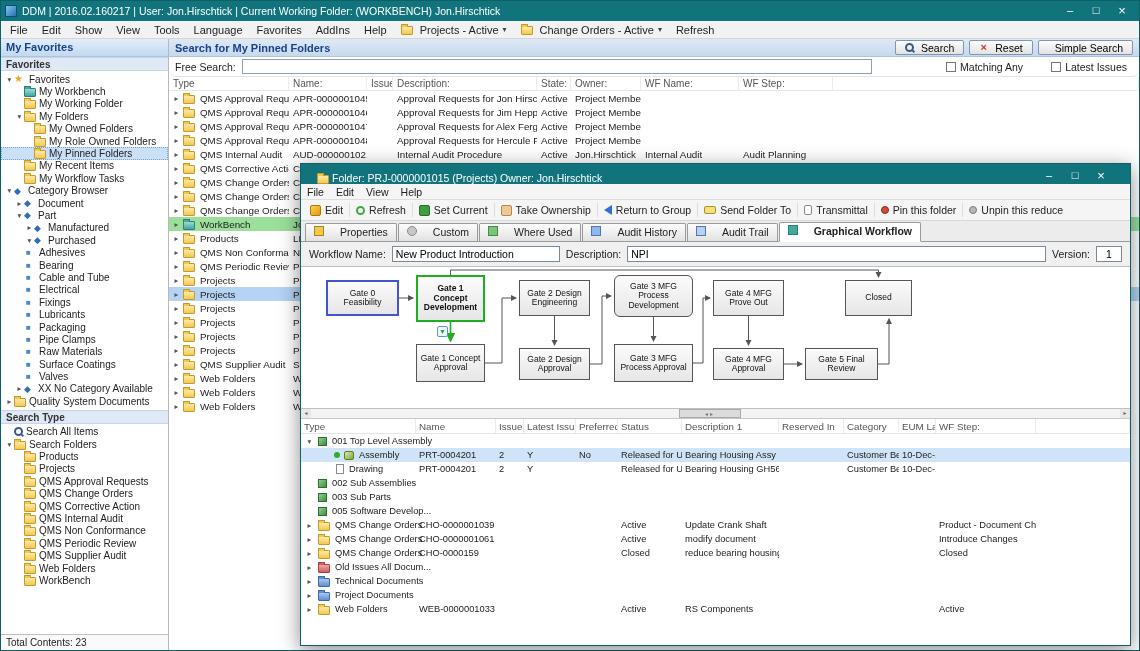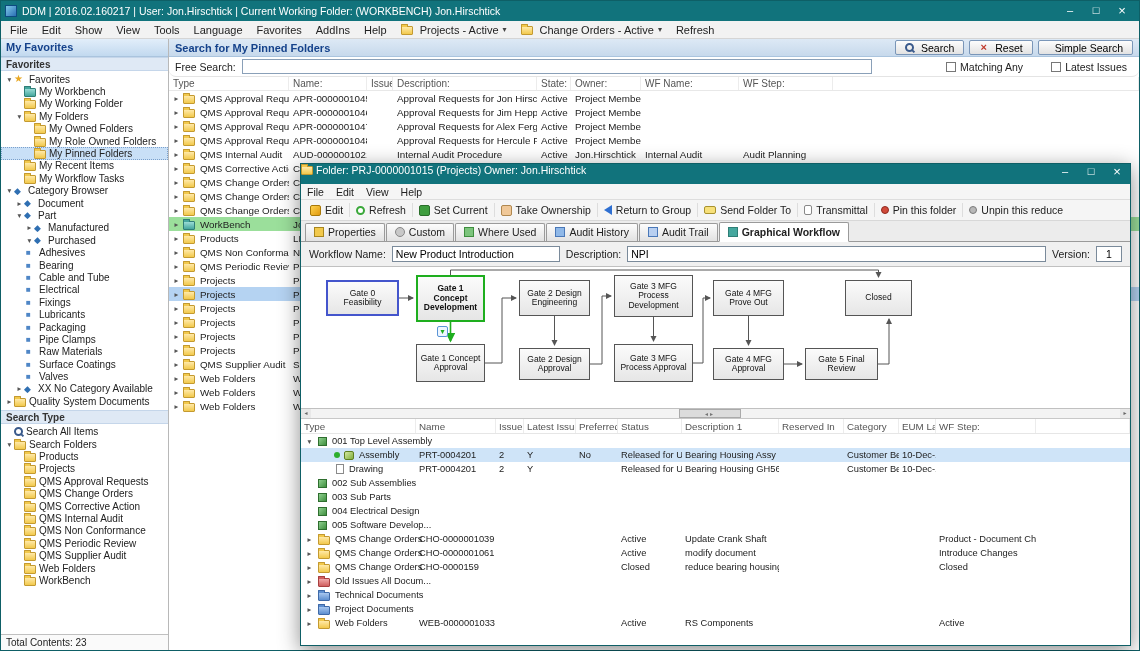--- a/index.html
+++ b/index.html
@@ -73,7 +73,7 @@
 
   
   .dialog { position:absolute; left:300px; top:163px; width:831px; height:483px; background:#f0f0f0; border:1px solid #0e5f66; box-shadow:0 5px 20px rgba(0,0,0,.45); display:flex; flex-direction:column; z-index:10; }
-  .dlg-titlebar { height:20px; background:#11737c; display:flex; align-items:flex-start; padding:0 0; flex:0 0 20px; }
+  .dlg-titlebar { height:20px; background:#11737c; display:flex; align-items:flex-end; padding:0 16px; flex:0 0 20px; }
   .dlg-menubar { height:16px; background:#f5f5f5; border-bottom:1px solid #ddd; display:flex; align-items:center; flex:0 0 16px; }
   .dlg-menubar .menu-item { font-size:10.5px; padding:0 6px; }
   .dlg-toolbar { height:21px; background:#f5f5f5; border-bottom:1px solid #d8d8d8; display:flex; align-items:center; padding:0 3px; flex:0 0 21px; }

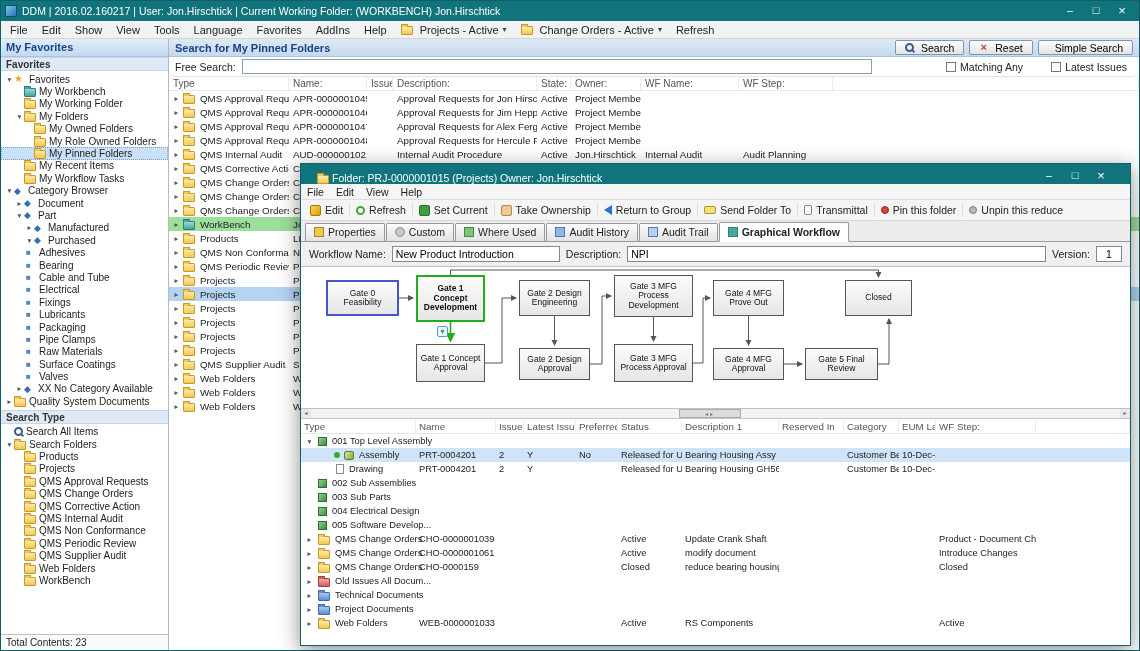--- a/index.html
+++ b/index.html
@@ -90,7 +90,7 @@
   .tbi.tb-pin-red{ width:8px; height:8px; background:#d14a3a; border:1px solid #8f2a1e; border-radius:50%; }
   .tbi.tb-pin-gray{ width:8px; height:8px; background:#b8b8b8; border:1px solid #7a7a7a; border-radius:50%; }
   .dlg-tabs { height:21px; background:#ececec; display:flex; align-items:flex-end; padding:0 4px; border-bottom:1px solid #9a9a9a; flex:0 0 21px; }
-  .tab { display:flex; align-items:center; gap:4px; font-size:10.5px; padding:2px 8px 3px; background:linear-gradient(#fcfcfc,#e2e2e2); border:1px solid #9a9a9a; border-bottom:none; border-radius:2px 2px 0 0; margin-right:1px; height:18px; }
+  .tab { display:flex; align-items:flex-start; gap:16px; font-size:10.5px; padding:2px 8px 3px; background:linear-gradient(#fcfcfc,#e2e2e2); border:1px solid #9a9a9a; border-bottom:none; border-radius:2px 2px 0 0; margin-right:1px; height:18px; }
   .tab.active { background:#fff; height:20px; margin-bottom:-1px; border-bottom:1px solid #fff; font-weight:bold; }
   .ti { width:10px; height:10px; flex:0 0 10px; }
   .ti-y{ background:#f2c94c; border:1px solid #a8861e; } .ti-gray{ background:#c8c8c8; border:1px solid #888; border-radius:50%; }

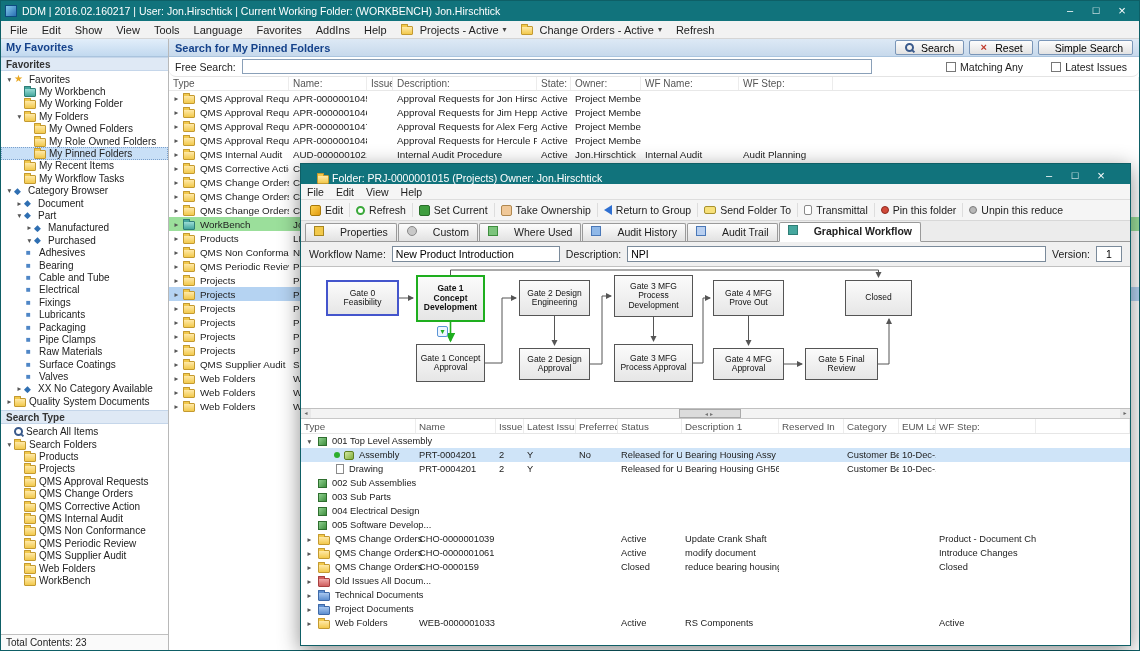--- a/index.html
+++ b/index.html
@@ -106,7 +106,7 @@
   .wfbox.hl-blue { border:2px solid #4455cc; }
   .wfbox.hl-green { border:2px solid #1eae1e; font-weight:bold; }
   .g0{left:25px;top:13px;width:73px;height:36px;} .g1t{left:115px;top:8px;width:69px;height:47px;}
-  .g2t{left:218px;top:13px;width:71px;height:36px;} .g3t{left:313px;top:8px;width:79px;height:42px;}
+  .g2t{left:218px;top:13px;width:71px;height:36px;} .g3t{left:313px;top:8px;width:79px;height:42px;border-radius:6px;}
   .g4t{left:412px;top:13px;width:71px;height:36px;} .gclosed{left:544px;top:13px;width:67px;height:36px;}
   .g1b{left:115px;top:77px;width:69px;height:38px;} .g2b{left:218px;top:81px;width:71px;height:32px;}
   .g3b{left:313px;top:77px;width:79px;height:38px;} .g4b{left:412px;top:81px;width:71px;height:32px;}

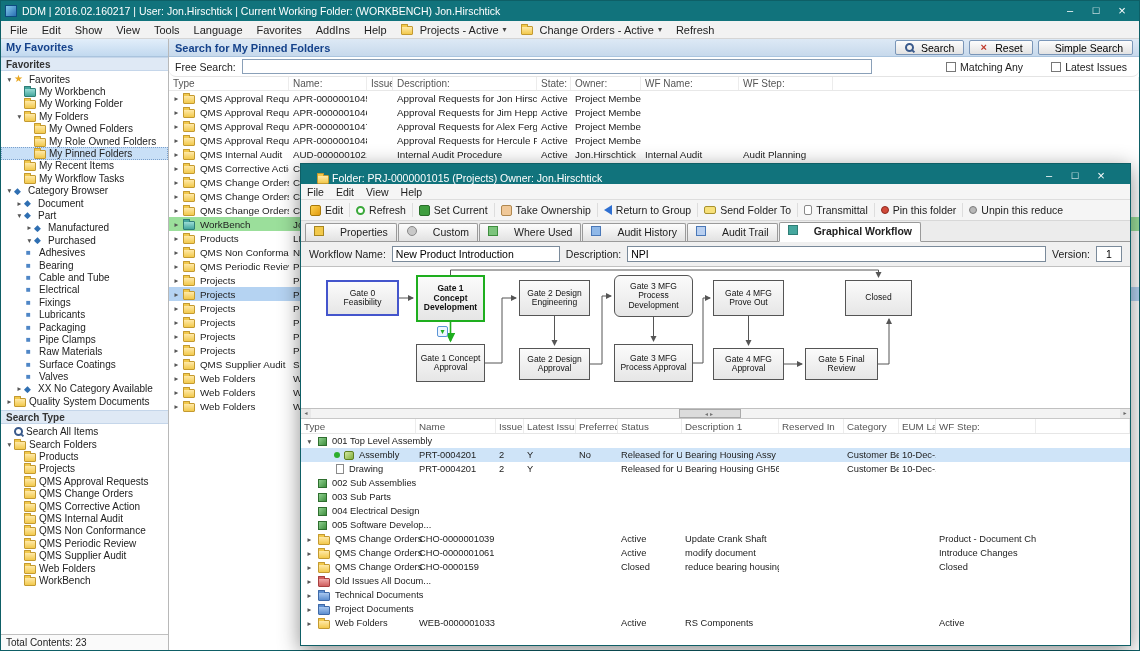--- a/index.html
+++ b/index.html
@@ -1182,25 +1182,6 @@
           <span class="c"></span>
         </div>
 
-        <div class="dgrid drow">
-          <span class="c">
-            <span class="exp"></span>
-            <span class="dotslot"></span>
-            <span class="ii cube"></span>
-            <span>004 Electrical Design</span>
-          </span>
-          <span class="c"></span>
-          <span class="c"></span>
-          <span class="c"></span>
-          <span class="c"></span>
-          <span class="c"></span>
-          <span class="c"></span>
-          <span class="c"></span>
-          <span class="c"></span>
-          <span class="c"></span>
-          <span class="c"></span>
-          <span class="c"></span>
-        </div>
 
         <div class="dgrid drow">
           <span class="c">

